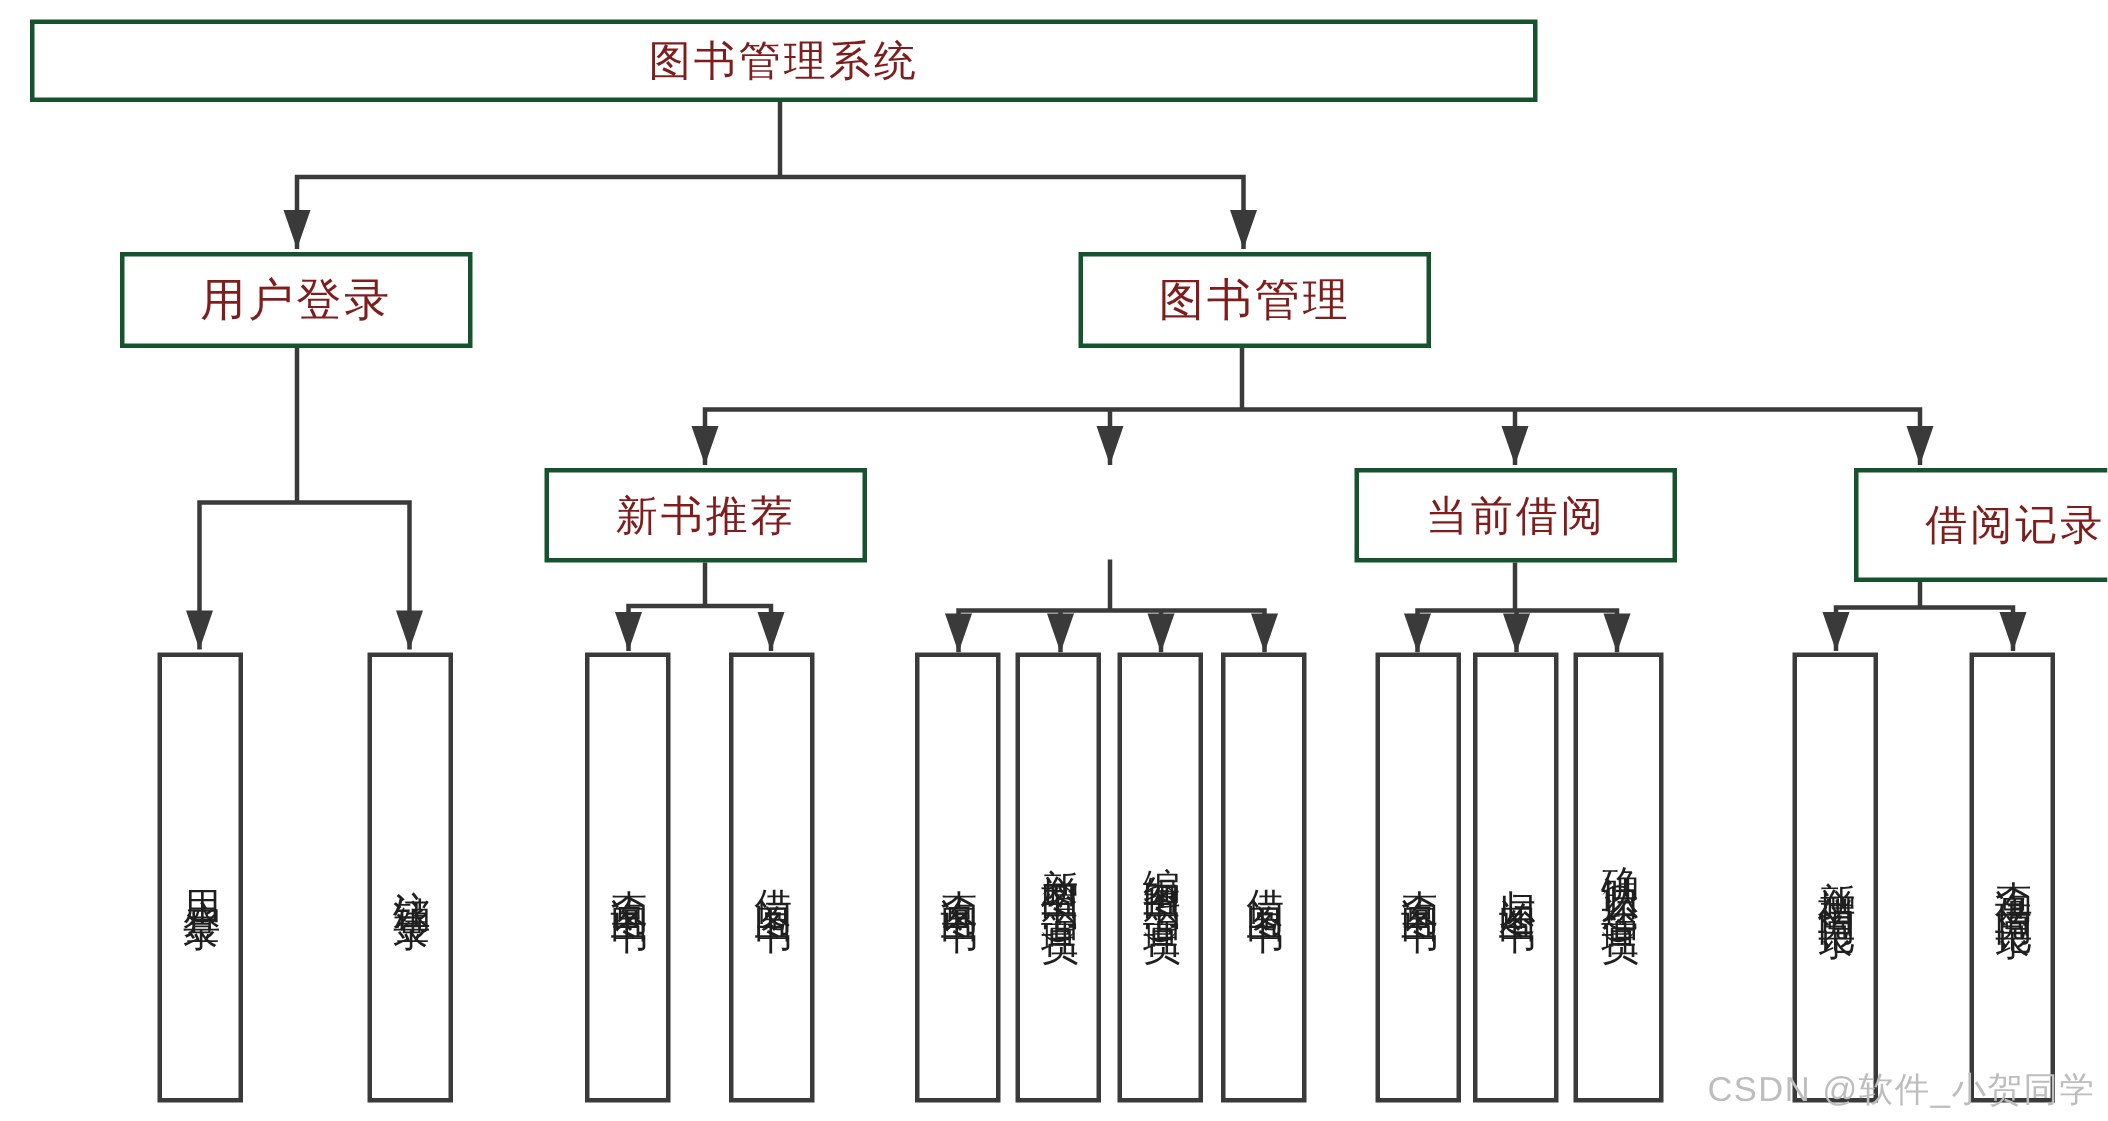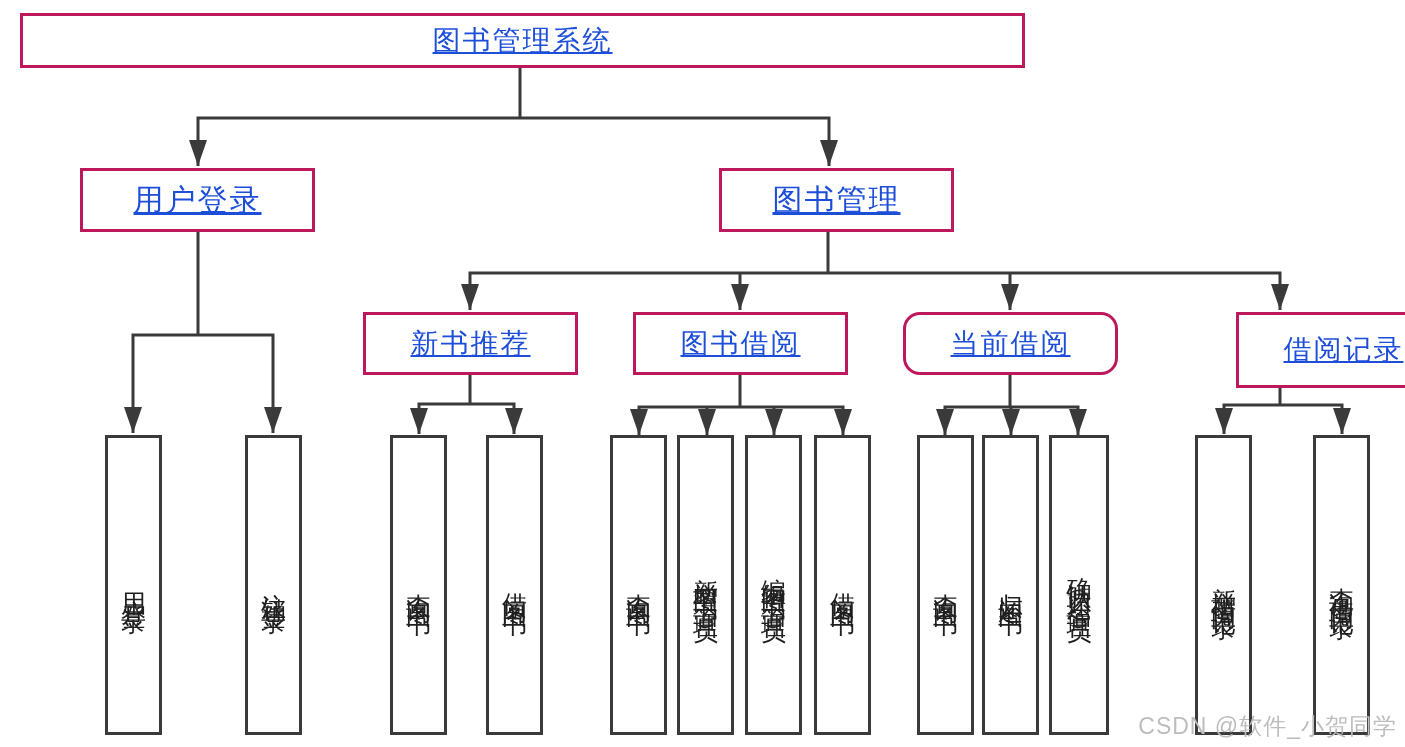--- a/index.html
+++ b/index.html
@@ -22,16 +22,15 @@
     position: absolute;
     box-sizing: border-box;
     background: #ffffff;
-    border: 3px solid #be185d;
+    border: 3px solid #14532d;
     display: flex;
     align-items: center;
     justify-content: center;
     font-size: 28px;
     letter-spacing: 2px;
-    color: #1d4ed8;
+    color: #7f1d1d;
     z-index: 2;
     white-space: nowrap;
-    text-decoration: underline;
   }
   .lv2 { font-size: 30px; }
   .leaf {

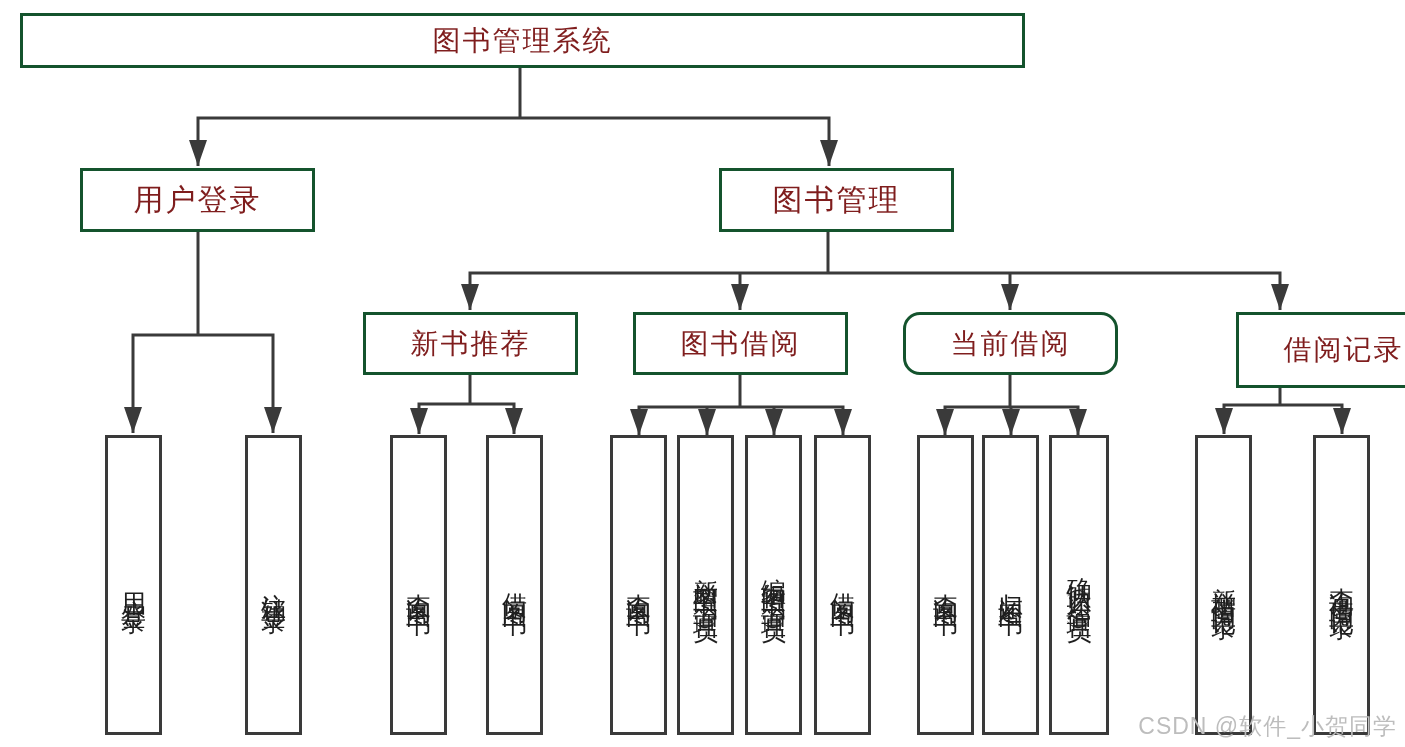--- a/index.html
+++ b/index.html
@@ -137,7 +137,6 @@
   <div class="node lv2" style="left:719px; top:168px; width:235px; height:64px;">图书管理</div>
 
   <div class="node" style="left:363px; top:312px; width:215px; height:63px;">新书推荐</div>
-  <div class="node" style="left:633px; top:312px; width:215px; height:63px;">图书借阅</div>
   <div class="node" style="left:903px; top:312px; width:215px; height:63px;border-radius:17px;">当前借阅</div>
   <div class="node" style="left:1236px; top:312px; width:215px; height:76px;">借阅记录</div>
 

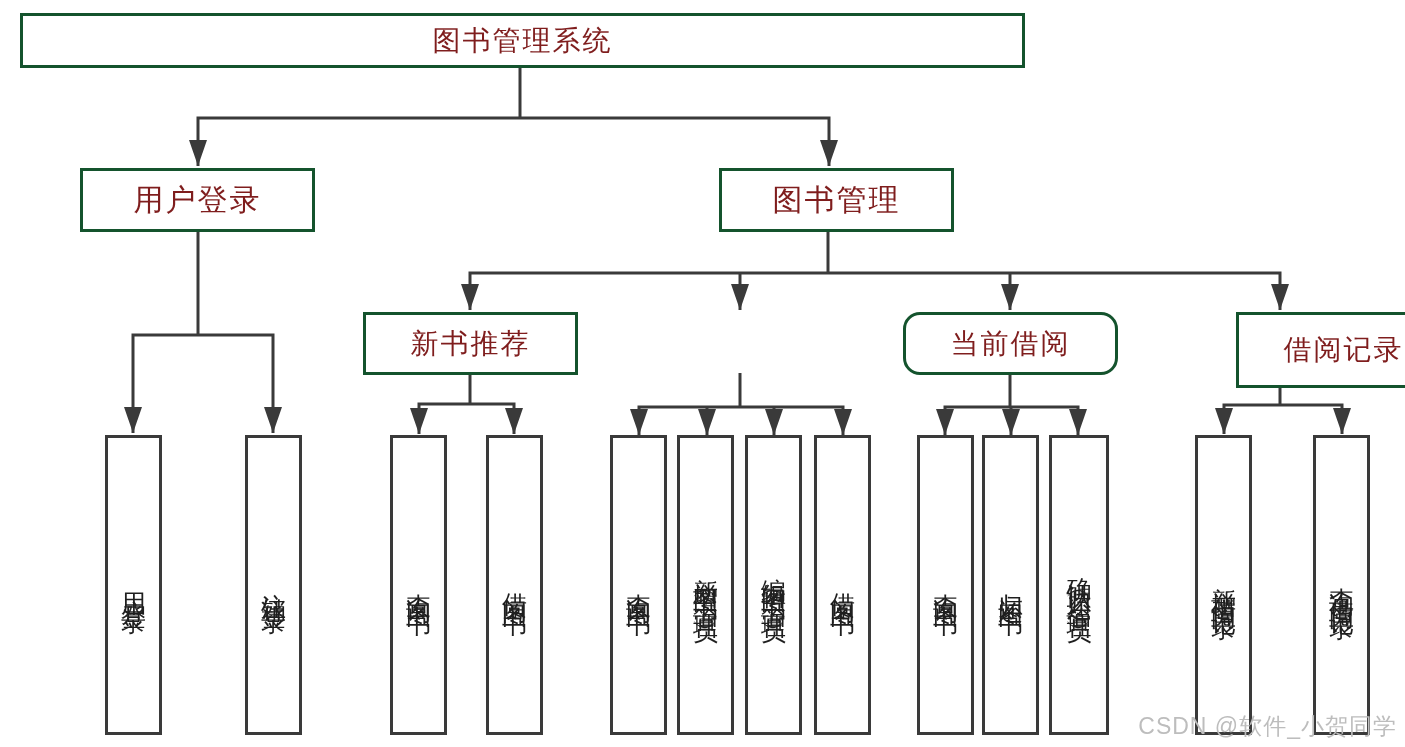--- a/index.html
+++ b/index.html
@@ -137,7 +137,7 @@
   <div class="node lv2" style="left:719px; top:168px; width:235px; height:64px;">图书管理</div>
 
   <div class="node" style="left:363px; top:312px; width:215px; height:63px;">新书推荐</div>
-  <div class="node" style="left:903px; top:312px; width:215px; height:63px;border-radius:17px;">当前借阅</div>
+  <div class="node" style="left:903px; top:312px; width:215px; height:63px;">当前借阅</div>
   <div class="node" style="left:1236px; top:312px; width:215px; height:76px;">借阅记录</div>
 
   <div class="leaf" style="left:105px;">

